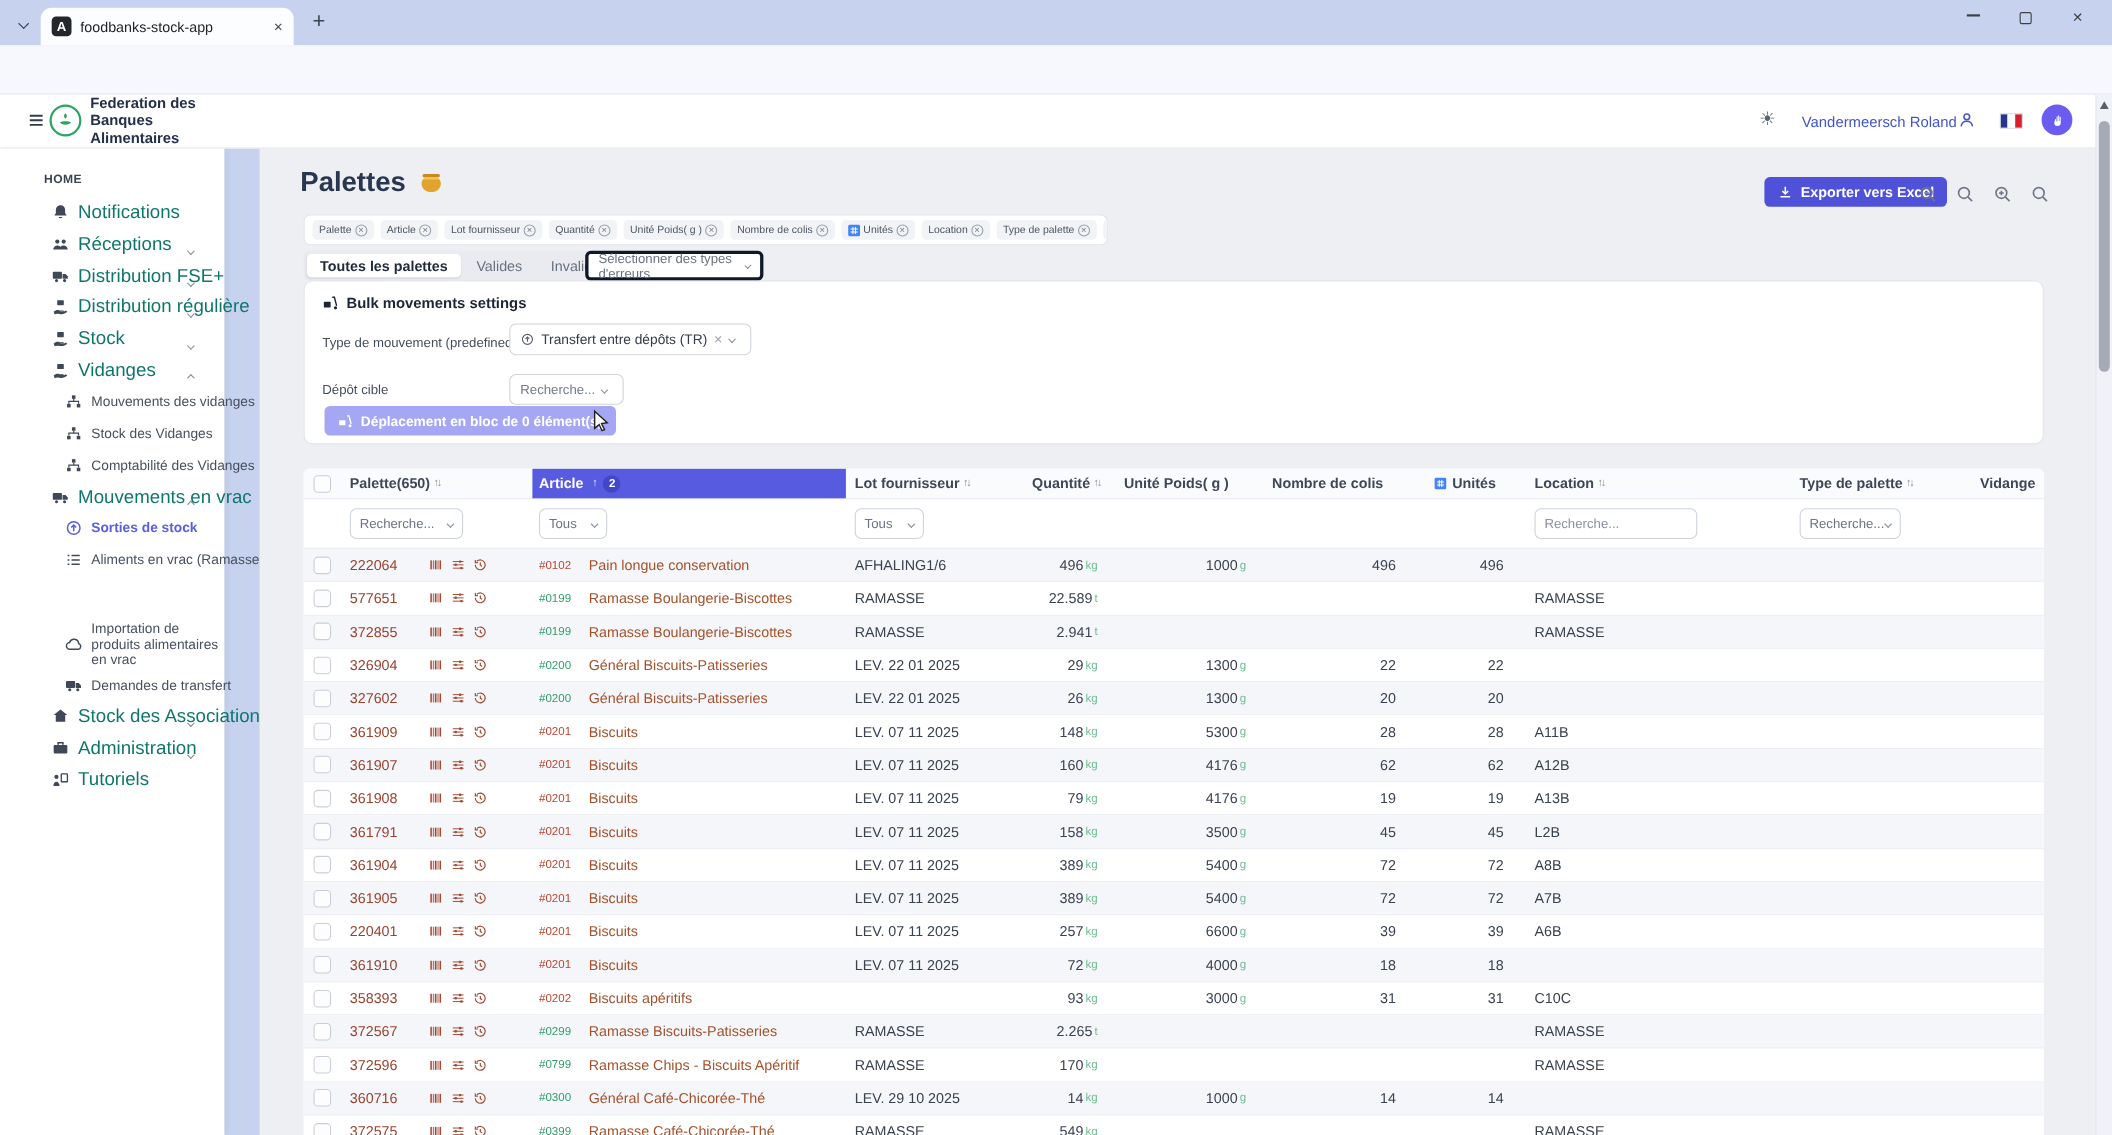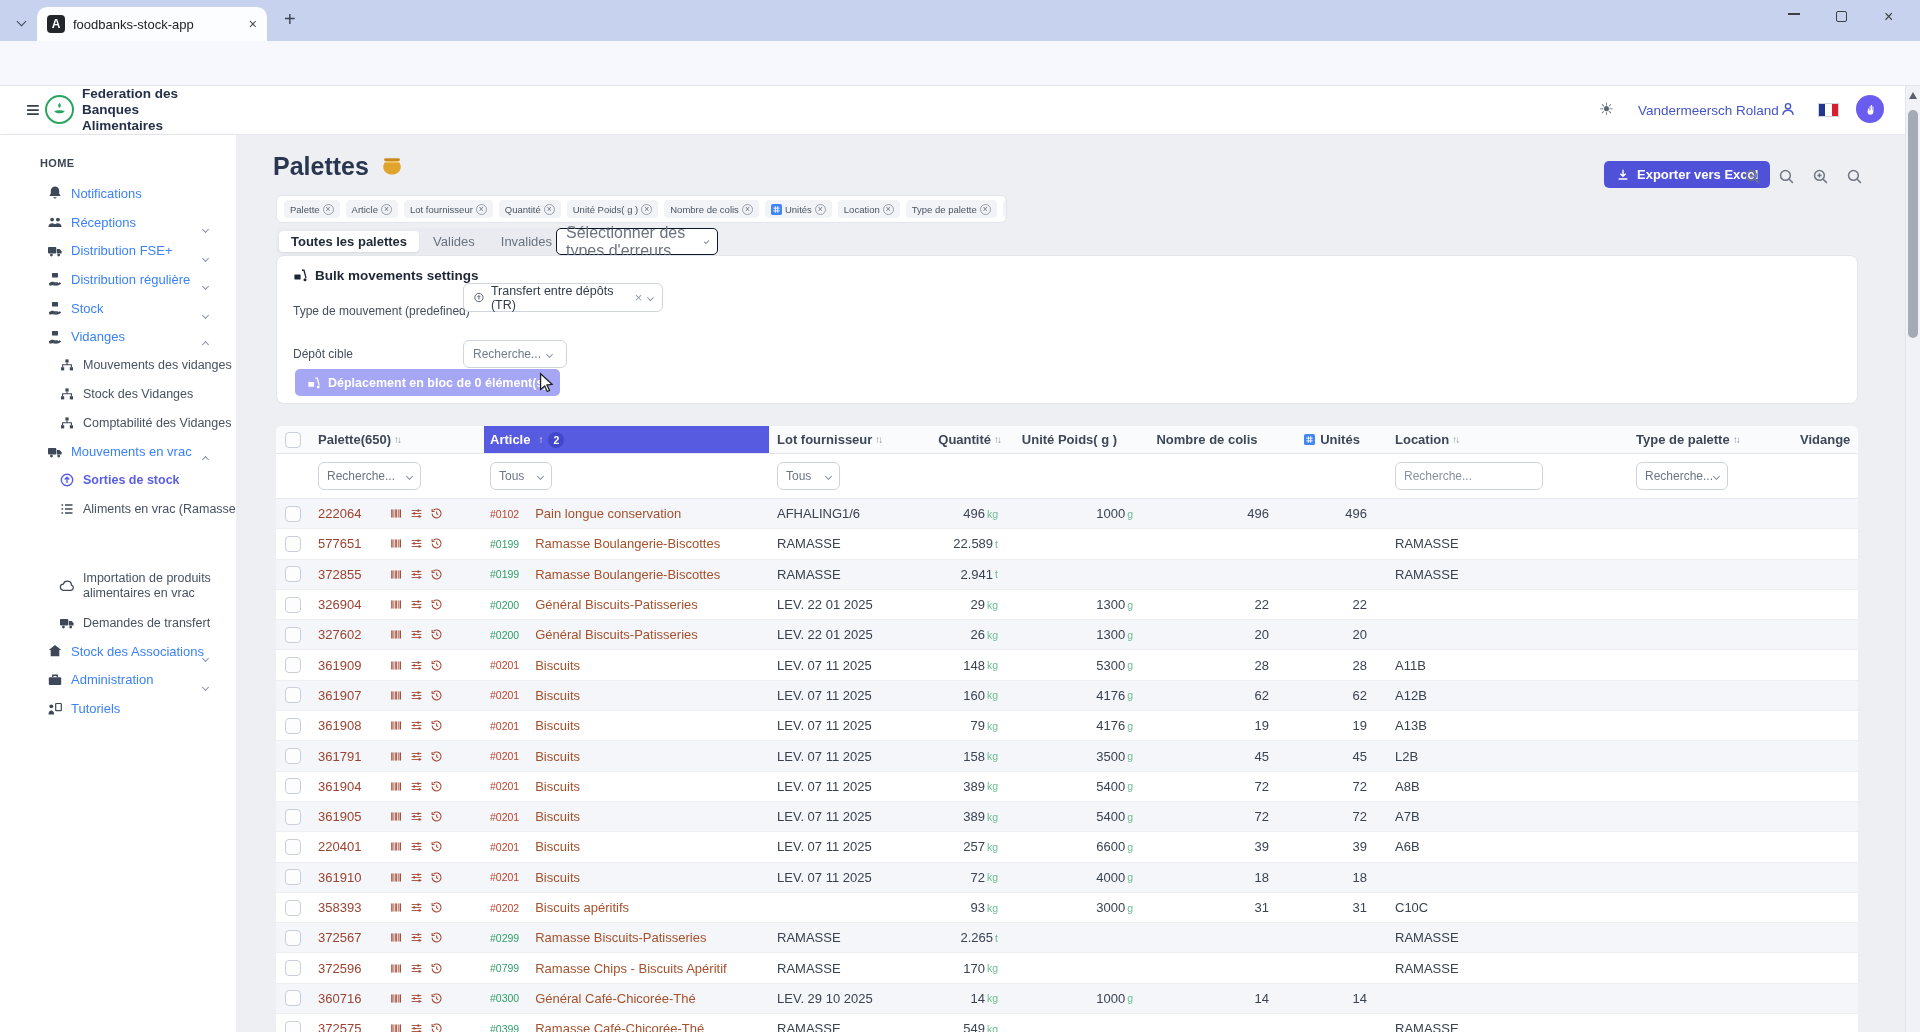--- a/index.html
+++ b/index.html
@@ -51,7 +51,7 @@
   .vthumb { position:absolute; left:2px; top:24px; width:10px; height:228px; border-radius:5px; background:#a5aab5; }
 
   
-  .sidebar { position:absolute; left:0; top:135px; width:236px; height:897px; background:#fff; box-shadow:2px 0 5px rgba(15,23,42,.05); }
+  .sidebar { position:absolute; left:0; top:135px; width:204px; height:897px; background:#fff; box-shadow:2px 0 5px rgba(15,23,42,.05); }
   .sec { padding:22px 0 10px 40px; font-size:11px; font-weight:bold; letter-spacing:.4px; color:#3a4553; }
   .sitem { position:relative; display:flex; align-items:center; height:28.7px; padding-left:47px; cursor:default; }
   .sitem.sub { padding-left:59px; }

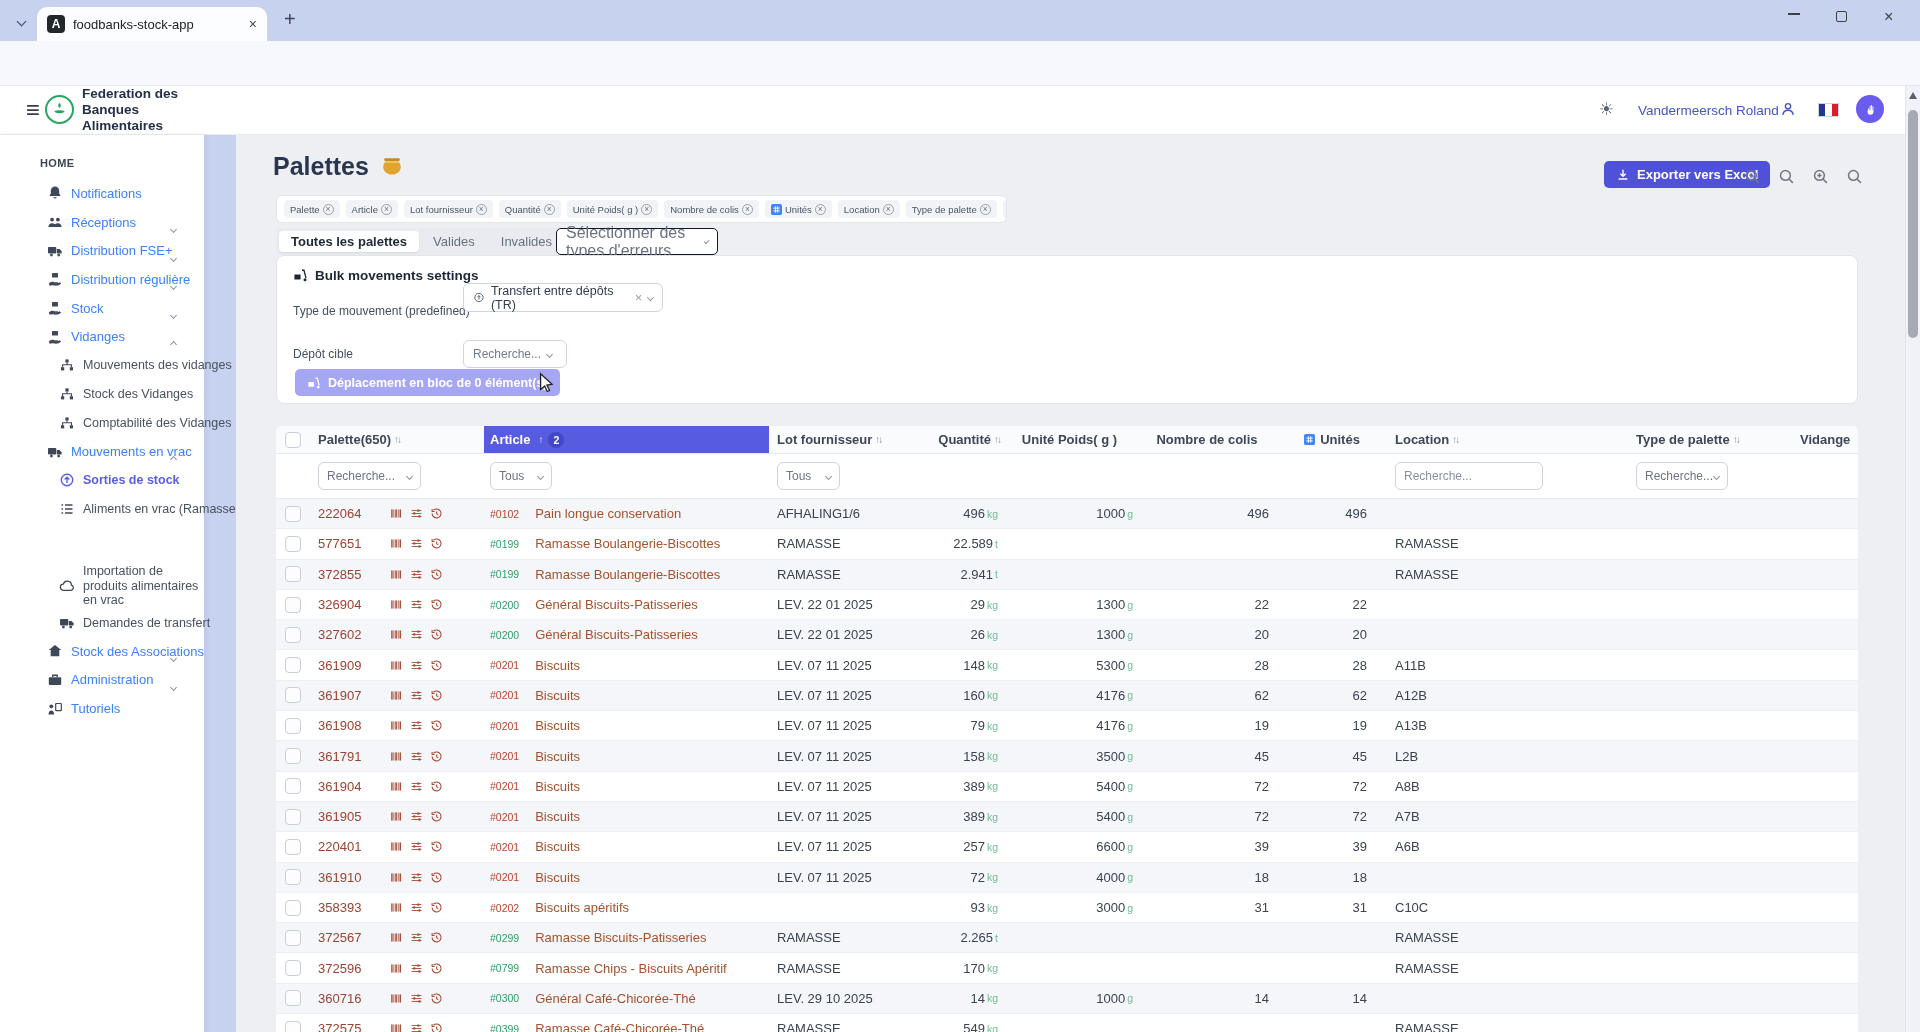--- a/index.html
+++ b/index.html
@@ -56,7 +56,7 @@
   .sitem { position:relative; display:flex; align-items:center; height:28.7px; padding-left:47px; cursor:default; }
   .sitem.sub { padding-left:59px; }
   .sitem .ic { width:16px; margin-right:8px; color:#3e4859; flex:none; }
-  .sitem .lbl { font-size:13px; color:#3b82f6; white-space:nowrap; }
+  .sitem .lbl { font-size:17px; color:#0f766e; white-space:nowrap; }
   .sitem.sub .lbl { font-size:12.5px; color:#47515f; }
   .sitem .chevwrap { position:absolute; right:28px; top:50%; margin-top:-4px; }
   .sitem.active .lbl { color:#5a5ee2; font-weight:bold; }

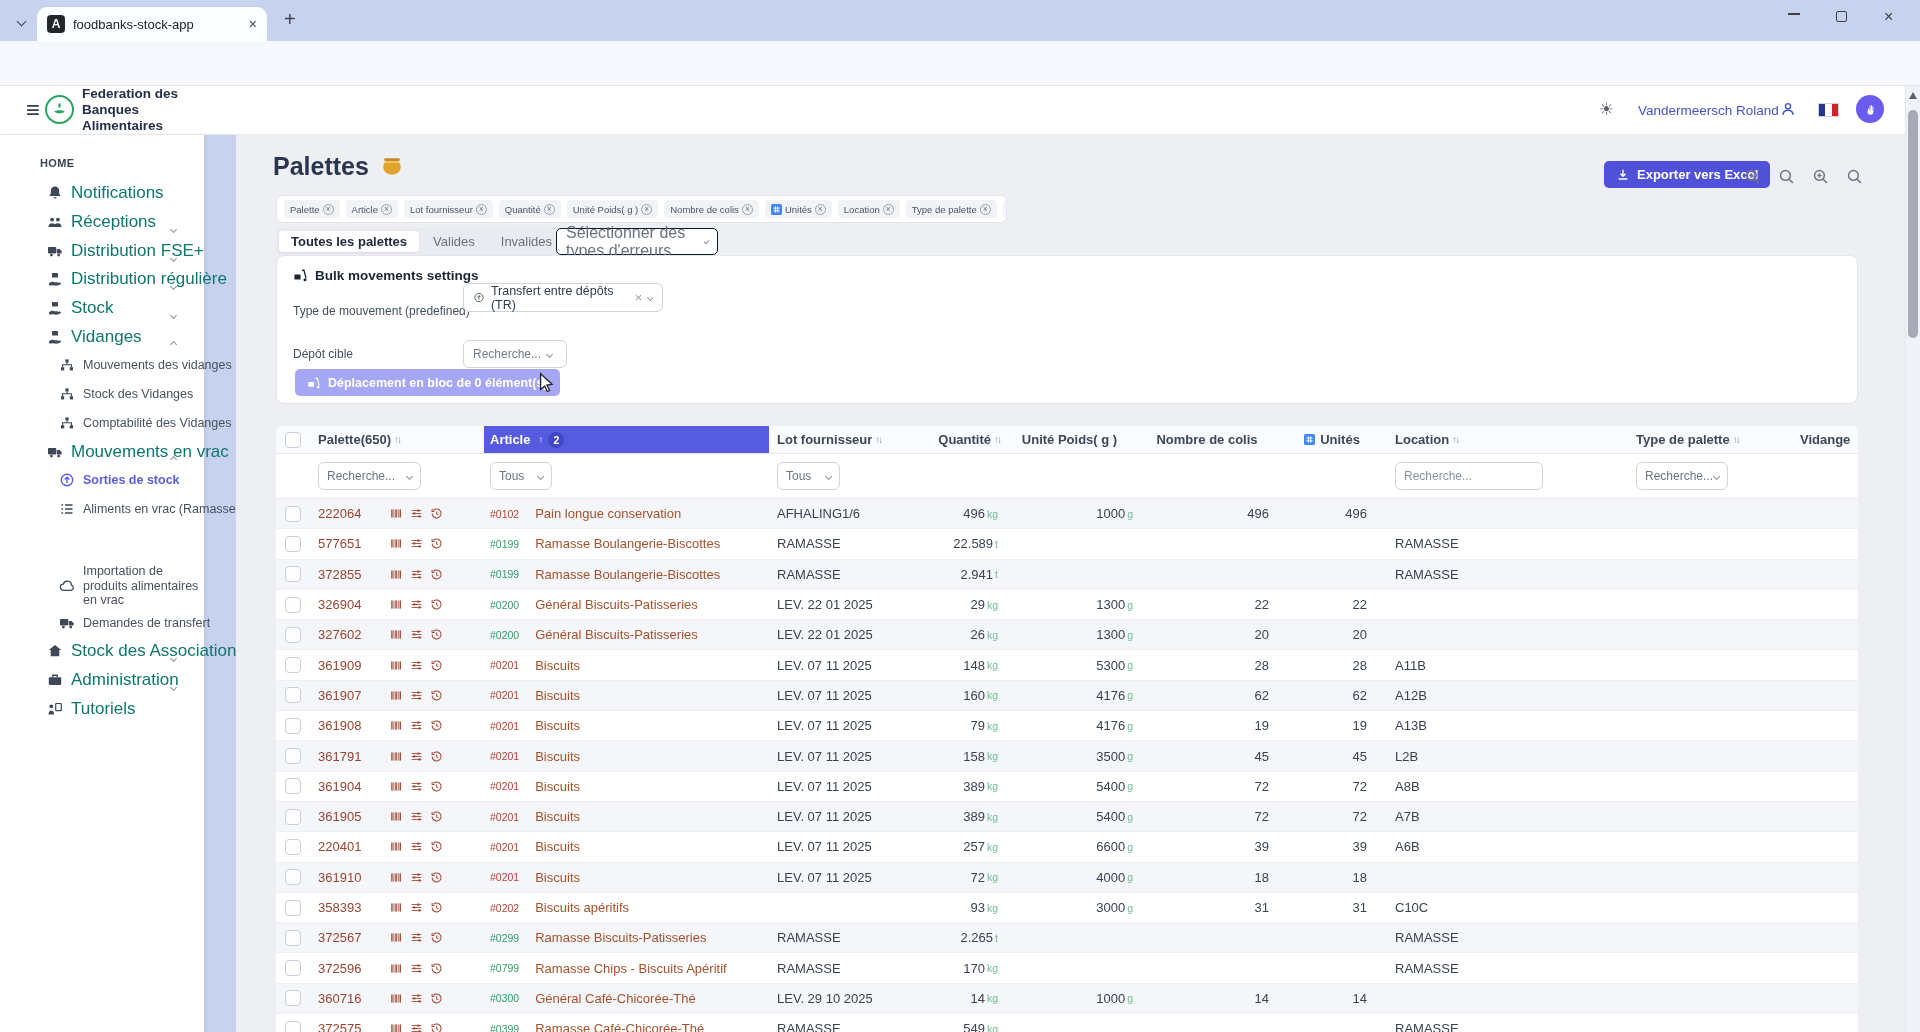--- a/index.html
+++ b/index.html
@@ -79,7 +79,7 @@
   .tabsrow { position:absolute; left:276px; top:228px; height:27px; display:inline-flex; background:#e9ebf0; border-radius:5px; padding:3px; gap:2px; align-items:center; }
   .ptab { padding:0 12px; font-size:13px; color:#68727f; height:21px; display:flex; align-items:center; border-radius:4px; white-space:nowrap; }
   .ptab.active { background:#fff; color:#212b3a; font-weight:bold; box-shadow:0 1px 2px rgba(0,0,0,.08); }
-  .errsel { position:absolute; left:556px; top:228px; width:162px; height:27px; background:#fff; border:1px solid #0f172a; border-radius:5px; display:flex; align-items:center; padding:0 9px; font-size:16px; color:#6b7280; }
+  .errsel { position:absolute; left:532px; top:228px; width:162px; height:27px; background:#fff; border:3px solid #0f172a; border-radius:5px; display:flex; align-items:center; padding:0 9px; font-size:12px; color:#6b7280; }
   .errsel .chev { margin-left:auto; }
 
   

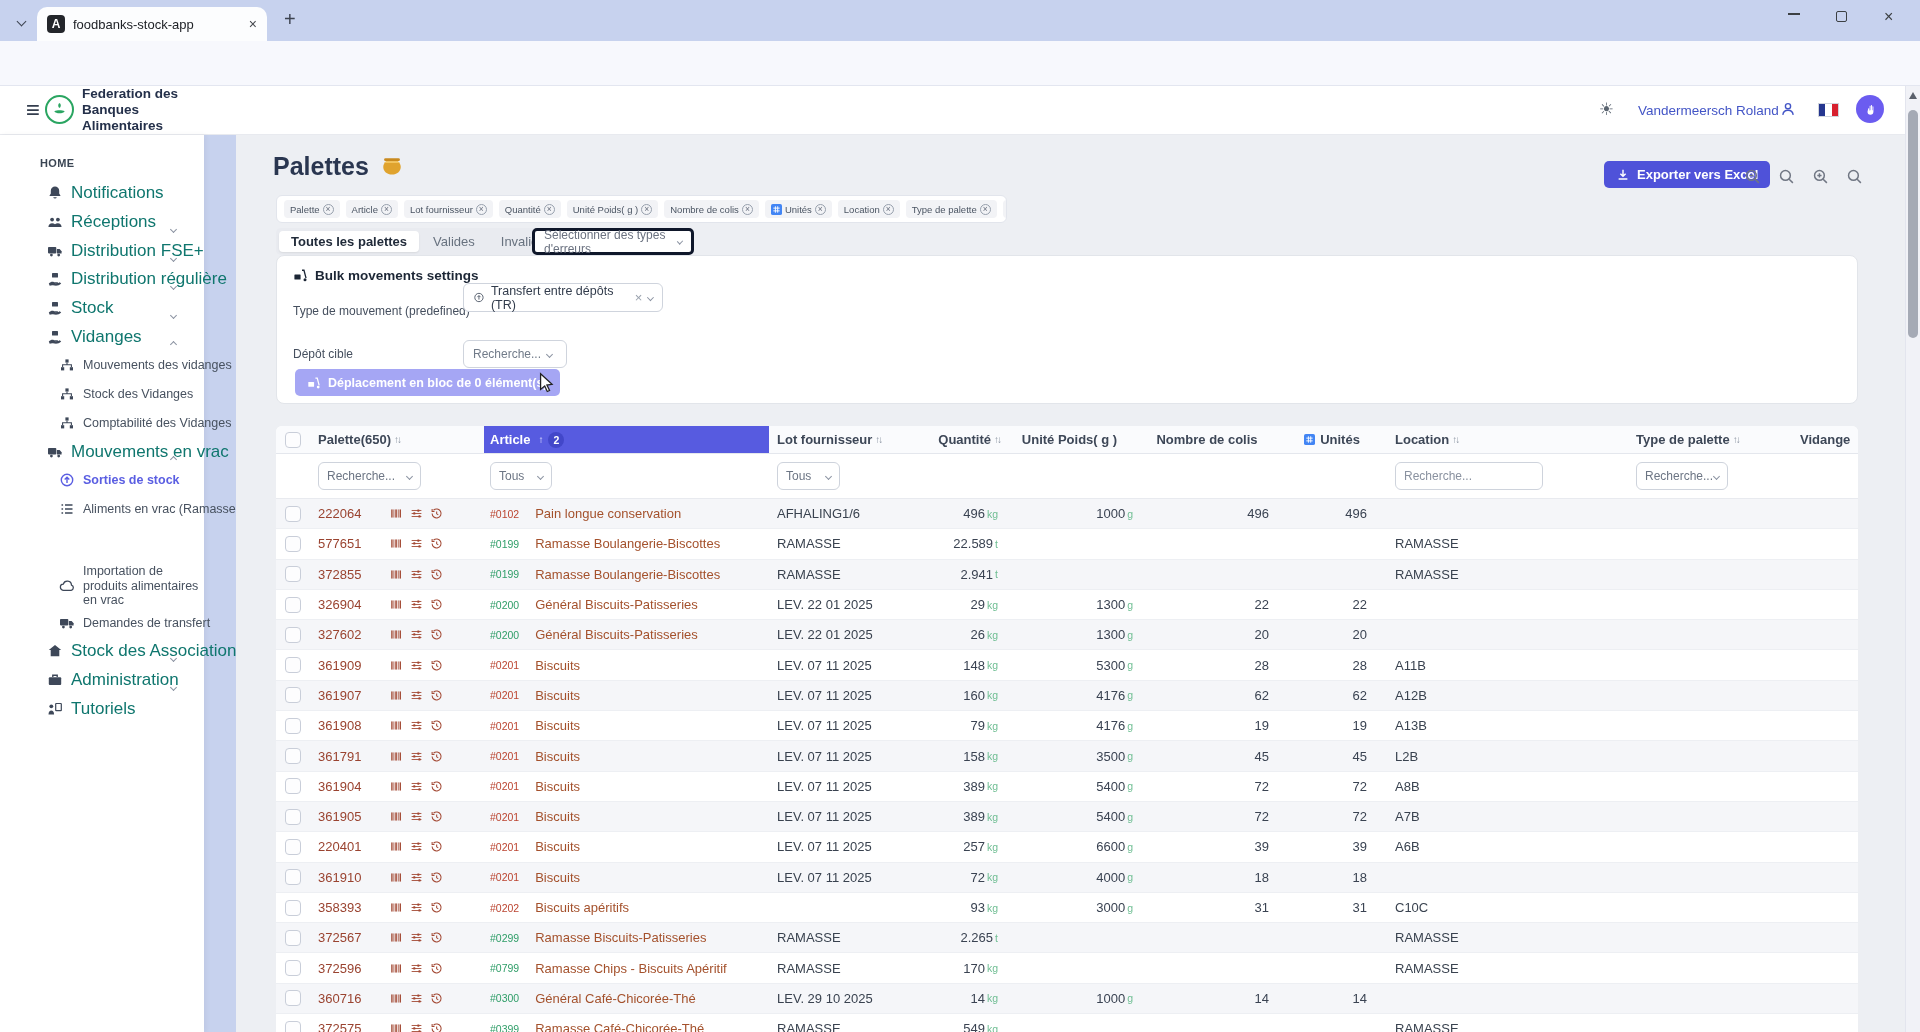--- a/index.html
+++ b/index.html
@@ -511,7 +511,7 @@
     <span>Bulk movements settings</span>
   </div>
   <div class="blabel" style="top:48px">Type de mouvement (predefined)</div>
-  <div class="bsel" style="top:27px;height:29px;width:200px">
+  <div class="bsel" style="top:38px;height:29px;width:220px">
     <svg width="13" height="13" viewBox="0 0 16 16">
         <circle cx="8" cy="8" r="5.6" fill="none" stroke="#555f6d" stroke-width="1.3"></circle>
         <path d="M8 10.8V5.6M5.9 7.5 8 5.4l2.1 2.1" fill="none" stroke="#555f6d" stroke-width="1.3"></path>

